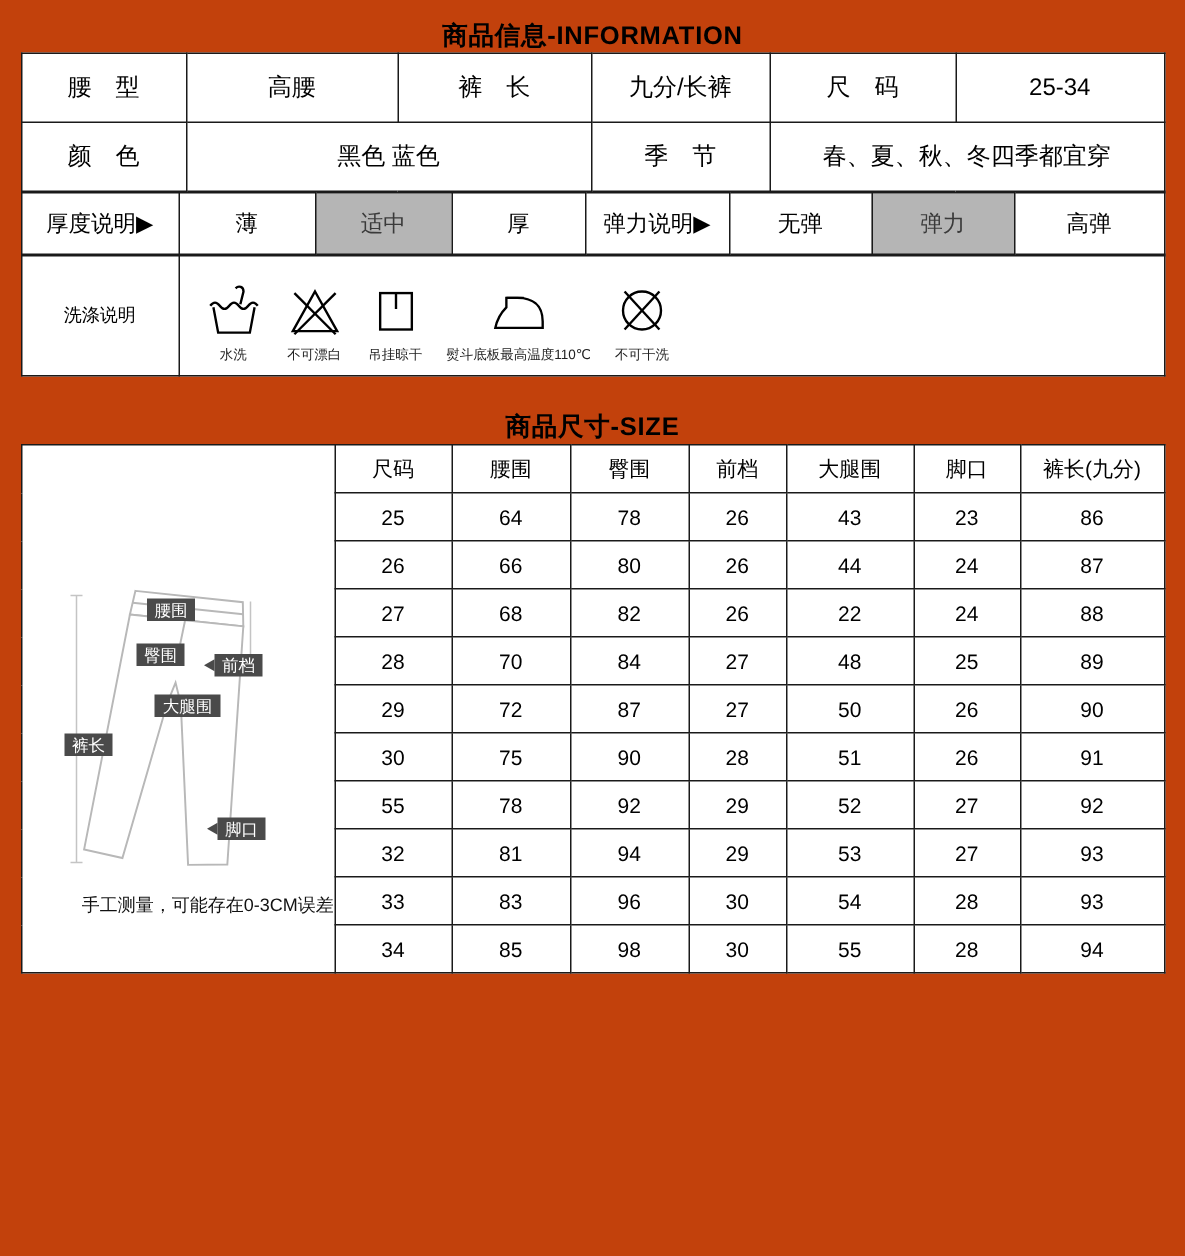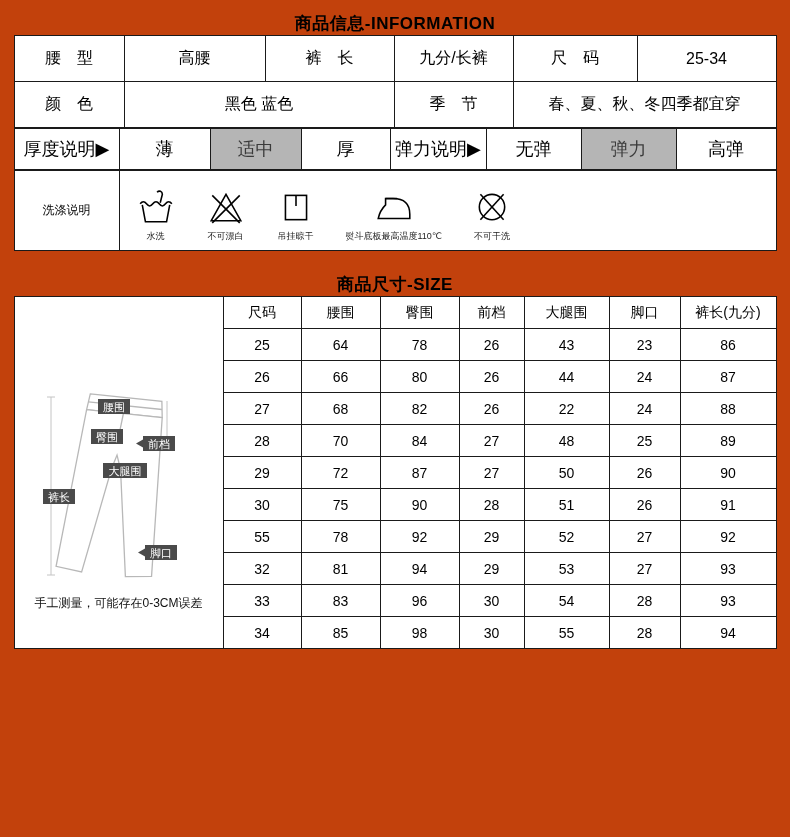--- a/index.html
+++ b/index.html
@@ -26,7 +26,7 @@
   .info-table td { height:46px; font-size:16px; }
 
   .spec-table { margin-top:20px; }
-  .spec-table td { height:41px; font-size:18px;margin-left:16px; }
+  .spec-table td { height:41px; font-size:15px;margin-left:16px; }
   .spec-table td.hl { background:#b5b5b5; color:#3a3a3a; }
 
   .wash-table { margin-top:20px; }

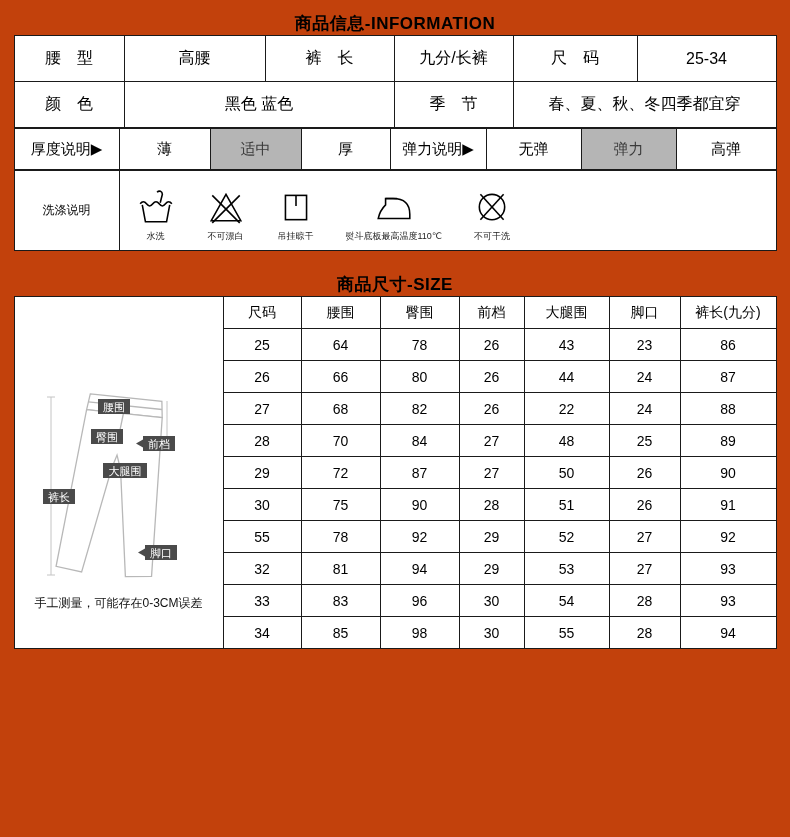--- a/index.html
+++ b/index.html
@@ -34,7 +34,7 @@
   .wash-table .wash-label-cell { font-size:12px; }
   .wash-items {
     display:flex; align-items:flex-start; justify-content:flex-start;
-    padding:10px 0 0 16px; gap:30px;
+    padding:10px 0 0 16px; gap:14px;
   }
   .wash-item { display:flex; flex-direction:column; align-items:center; gap:5px; min-width:40px; }
   .wash-item svg { display:block; }

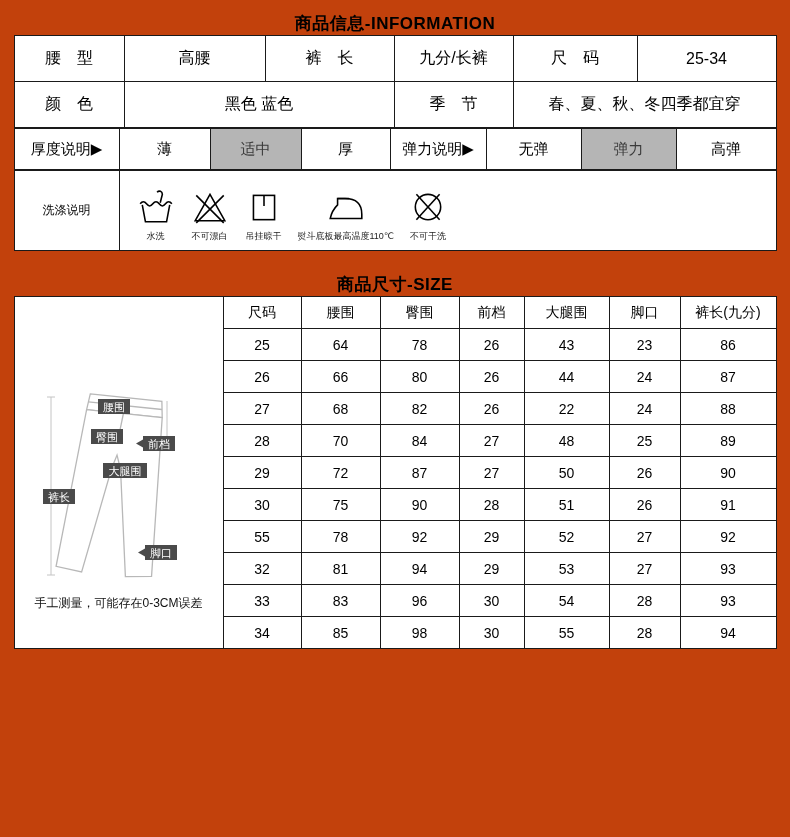--- a/index.html
+++ b/index.html
@@ -43,7 +43,7 @@
   .size-table { margin-top:21px; }
   .size-table td, .size-table th { height:32px; font-size:14px; font-weight:400; }
   .diagram-cell { vertical-align:top; padding-top:6px; }
-  .measure-note { font-size:12px; color:#111; text-align:center; margin-top:5px; white-space:nowrap; }
+  .measure-note { font-size:12px; color:#111; text-align:right; margin-top:5px; white-space:nowrap; }
 
   .tag-text { fill:#ffffff; font-size:11px; }
 </style>

